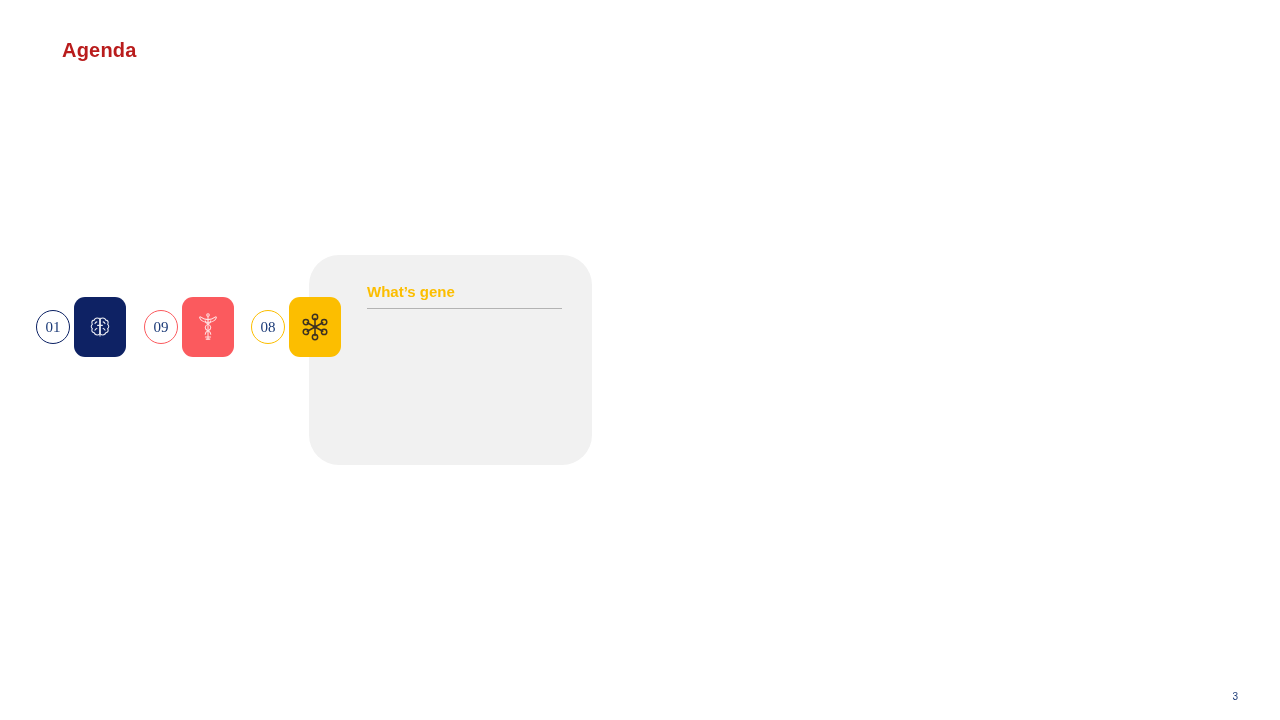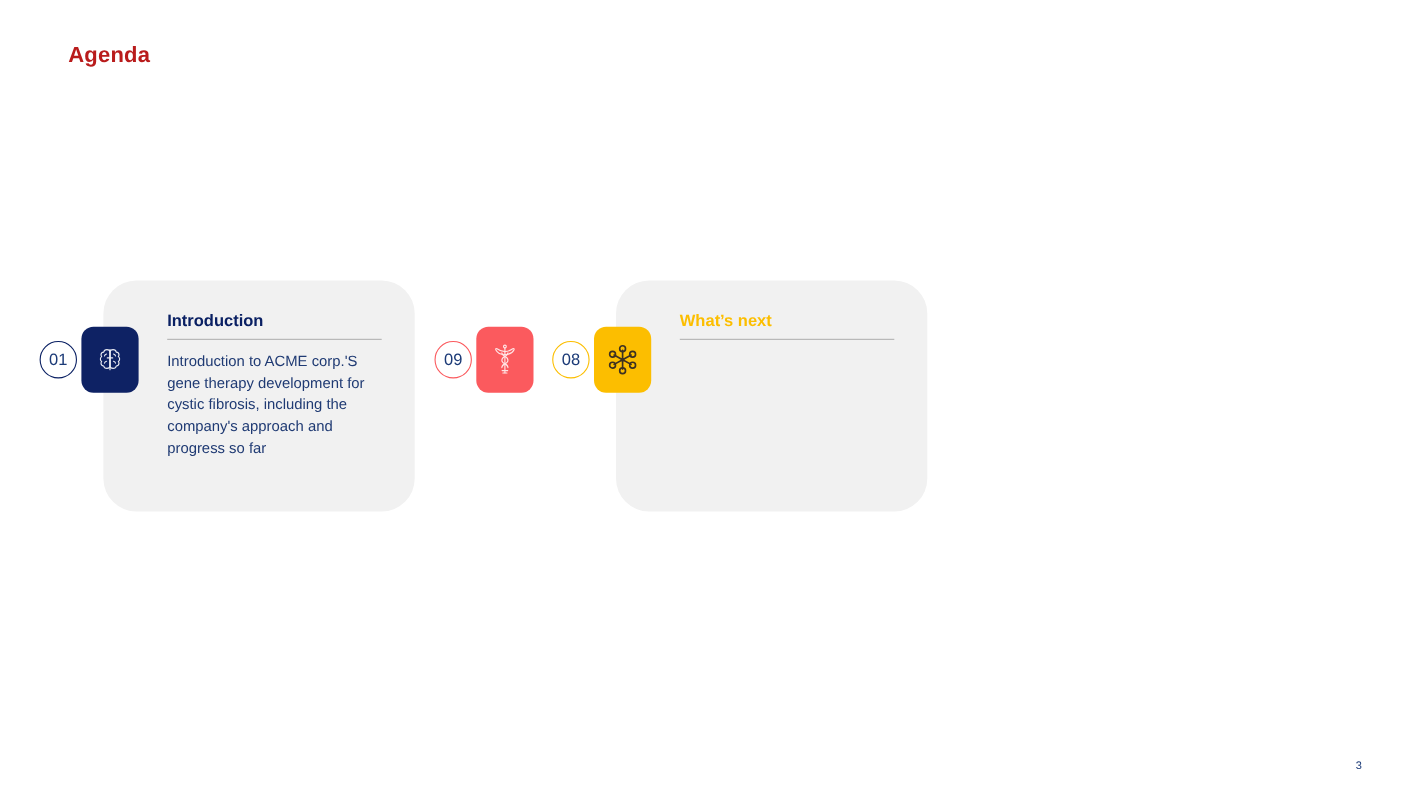--- a/index.html
+++ b/index.html
@@ -158,12 +158,6 @@
       </span>
     </div>
 
-    <div class="panel">
-      <div class="panel-inner">
-        <div class="panel-title tc-navy">Introduction</div>
-        <p class="panel-body">Introduction to ACME corp.'S gene therapy development for cystic fibrosis, including the company's approach and progress so far</p>
-      </div>
-    </div>
   </div>
 
   <div class="agenda-item item-2">

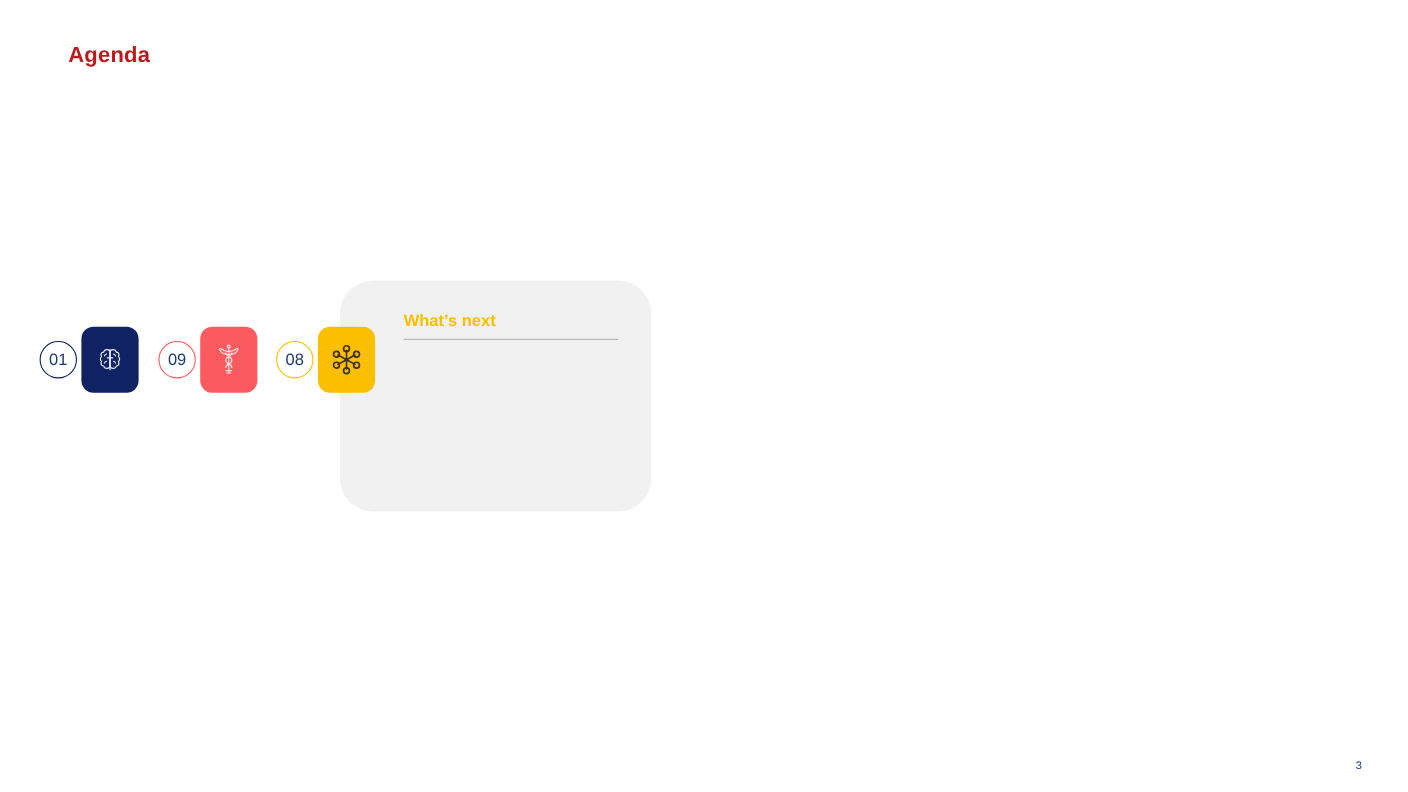--- a/index.html
+++ b/index.html
@@ -205,7 +205,7 @@
 
     <div class="panel">
       <div class="panel-inner">
-        <div class="panel-title tc-yellow">What’s next</div>
+        <div class="panel-title tc-yellow">What’s gene</div>
       </div>
     </div>
   </div>

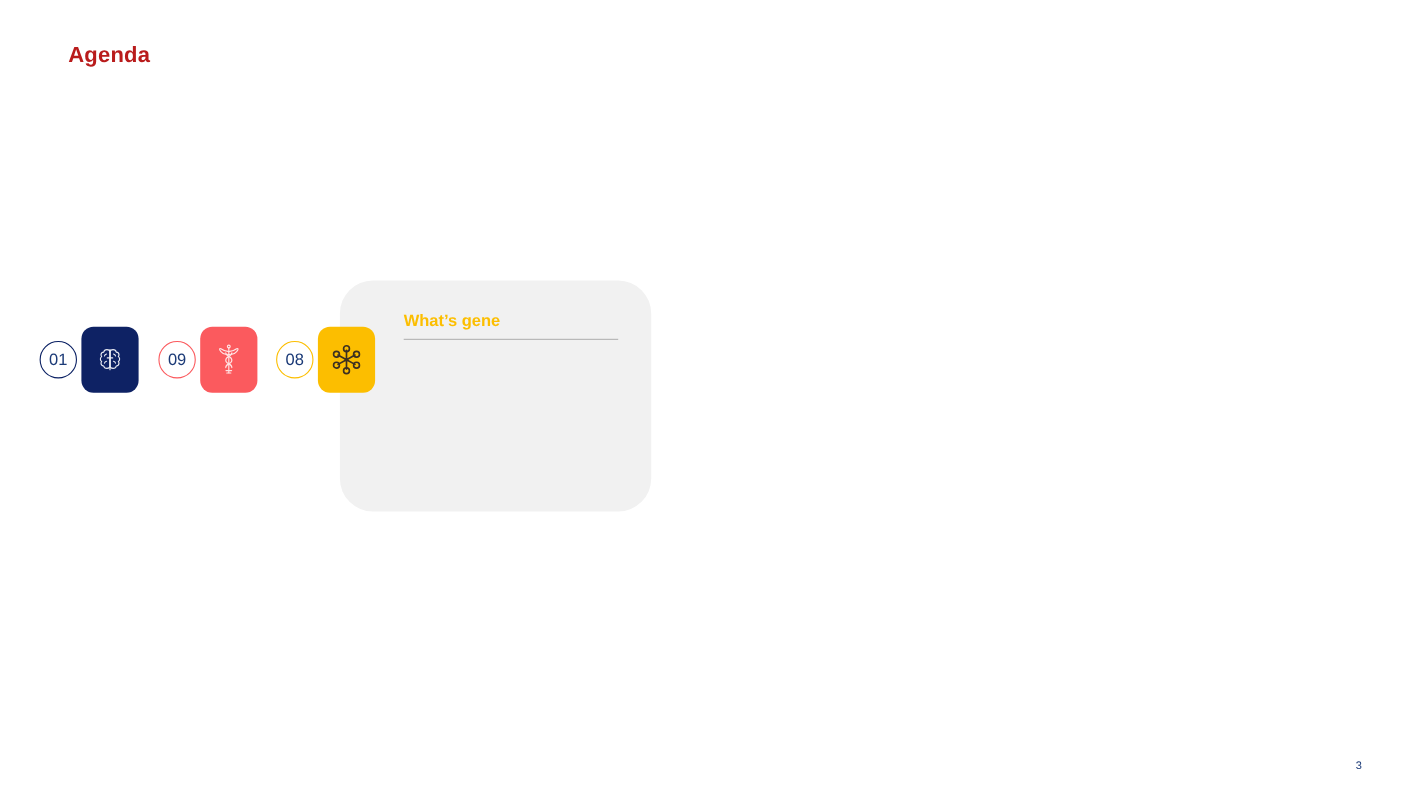--- a/index.html
+++ b/index.html
@@ -65,6 +65,7 @@
     z-index: 4;
     margin-top: 55px;
     flex: 0 0 auto;
+    font-family: Liberation Serif, serif;
   }
   .num-circle.c-red    { border-color: #fb5a5e; }
   .num-circle.c-yellow { border-color: #fcbe00; }

